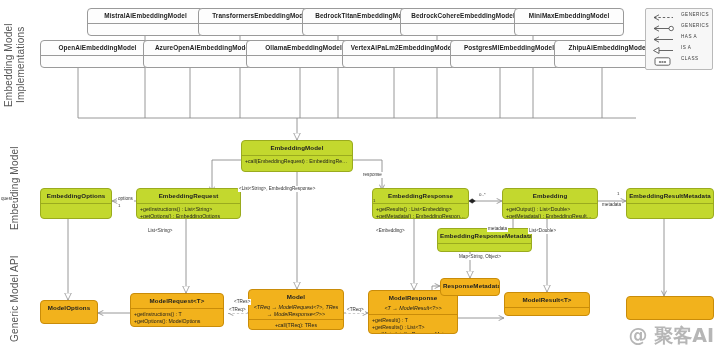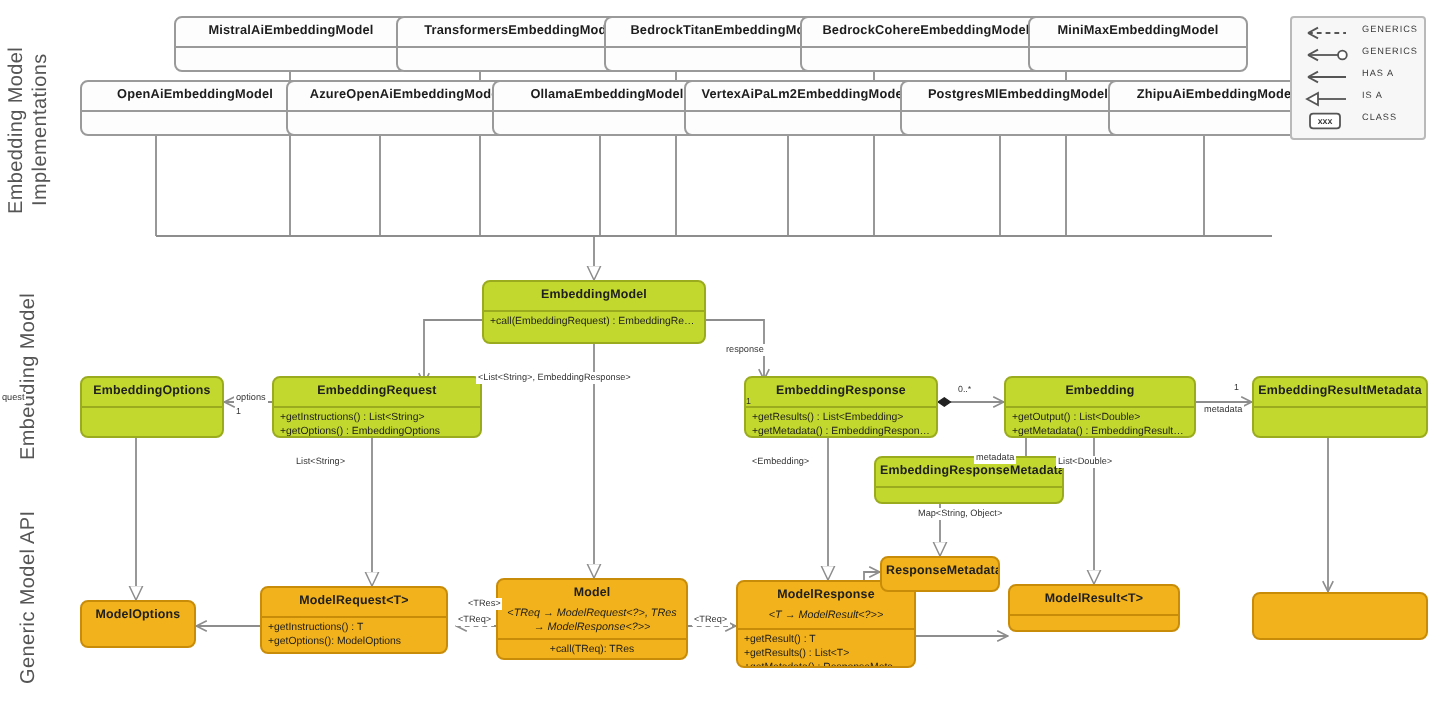--- a/index.html
+++ b/index.html
@@ -385,6 +385,7 @@
   <div class="mult" style="left:617px;top:191px;">1</div>
   <div class="mult" style="left:373px;top:198px;">1</div>
 
+  <div id="wm2">@ 聚客AI</div>
 
 </div>
 

